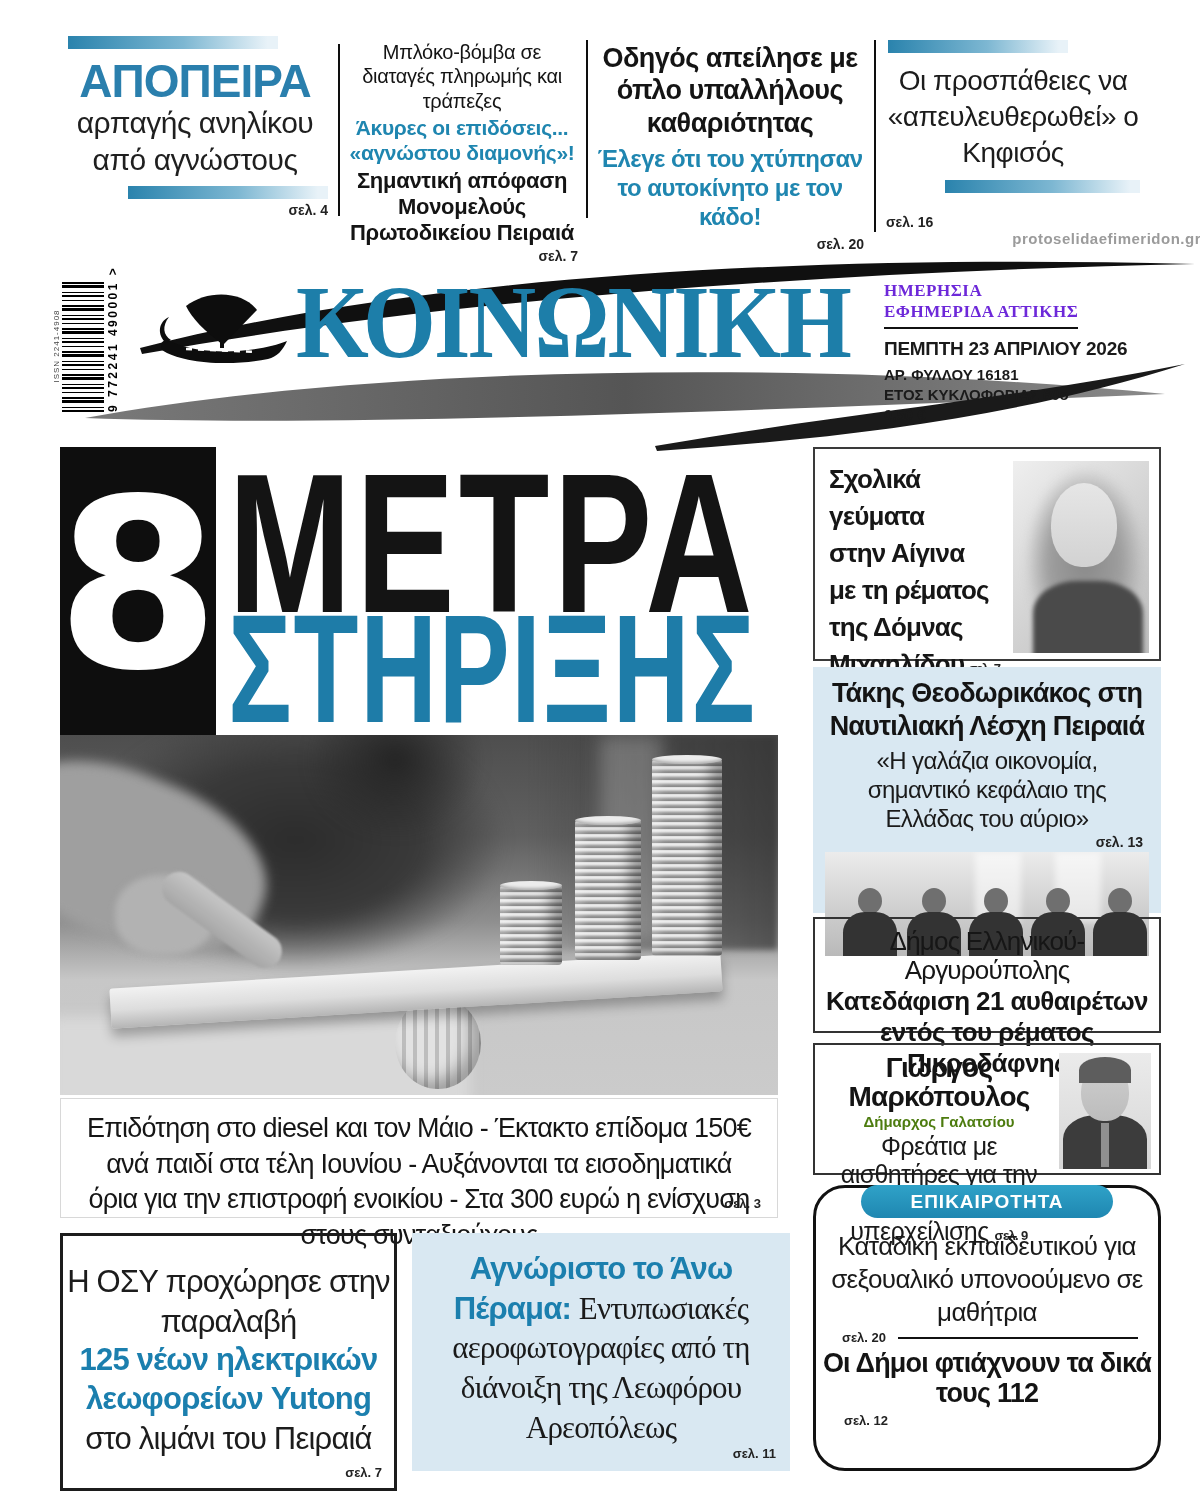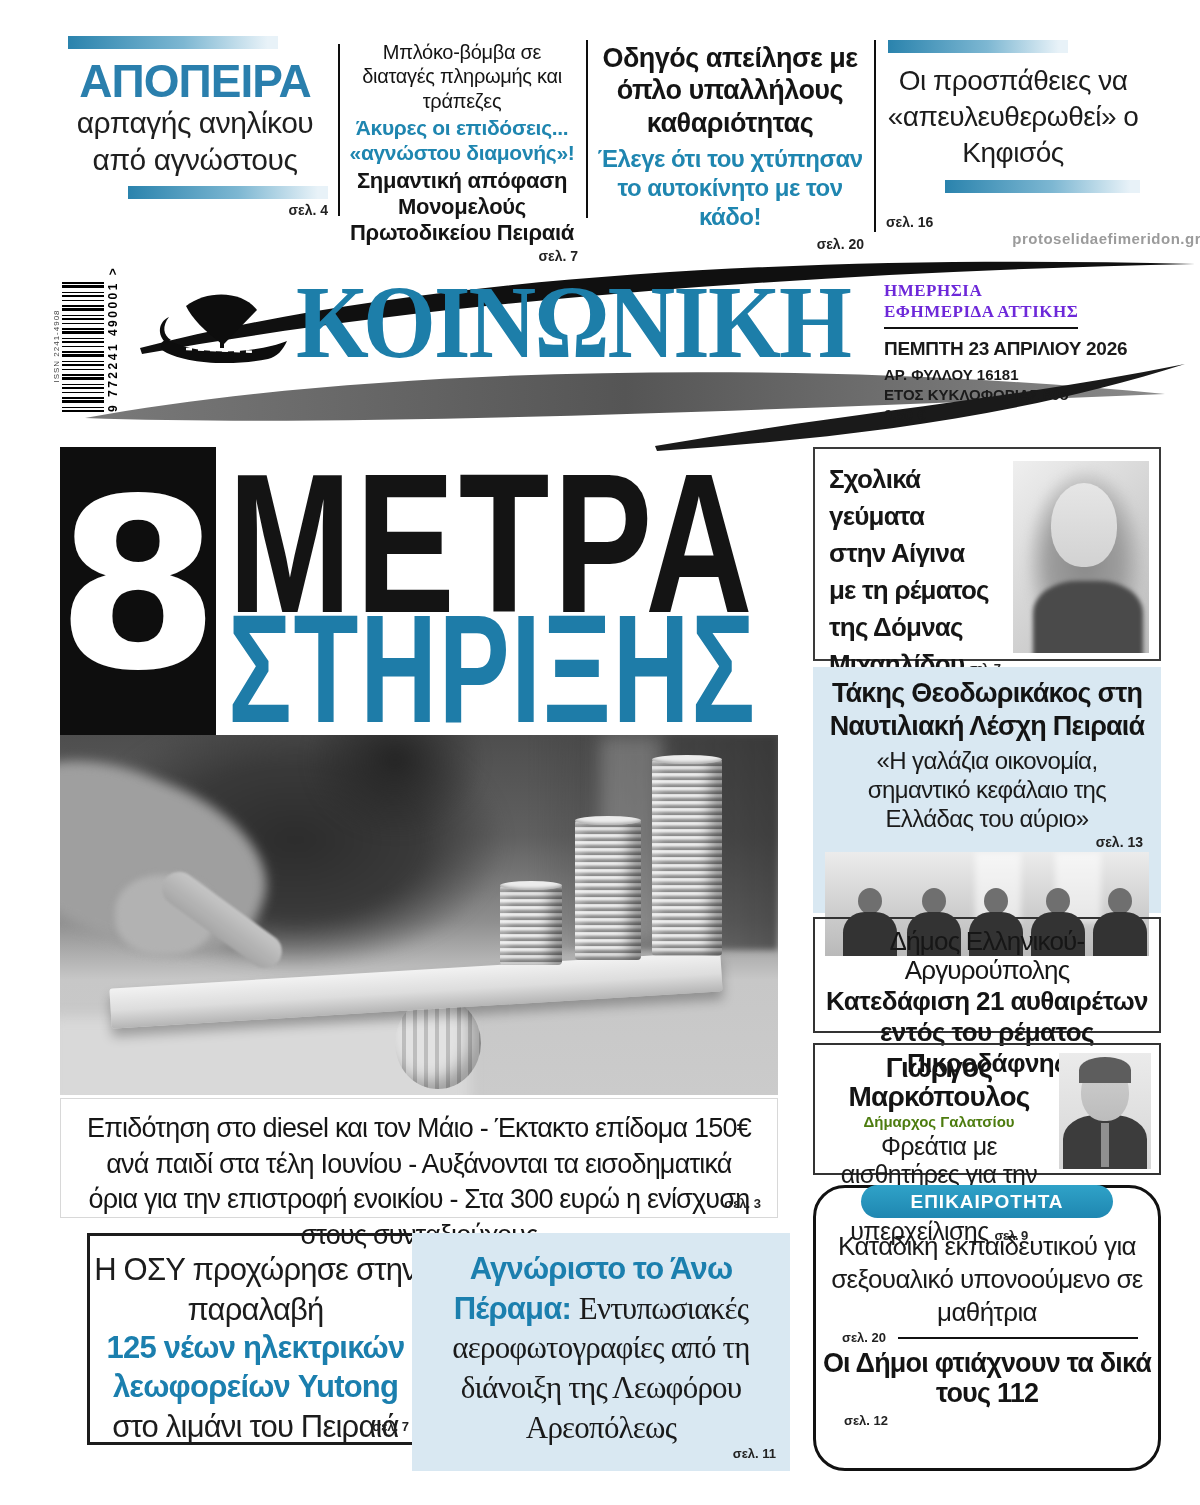--- a/index.html
+++ b/index.html
@@ -131,7 +131,7 @@
   .rbox5-p2{text-align:left;margin:4px 0 0 28px;font-size:13px;font-weight:700;}
 
   
-  .bleft{left:60px;top:1233px;width:337px;height:212px;border:3px solid #1c1c1c;box-sizing:border-box;text-align:center;padding-top:14px;margin-left:27px;}
+  .bleft{left:60px;top:1233px;width:337px;height:258px;border:3px solid #1c1c1c;box-sizing:border-box;text-align:center;padding-top:26px;}
   .bleft-p1,.bleft-p3{font-size:31px;font-weight:400;letter-spacing:-0.8px;color:#1c1c1c;line-height:1.28;}
   .bleft-p2{font-size:31px;font-weight:700;letter-spacing:-0.8px;color:#1b7fae;line-height:1.25;}
   .bleft .pageref{position:absolute;right:12px;bottom:8px;font-size:13px;}

